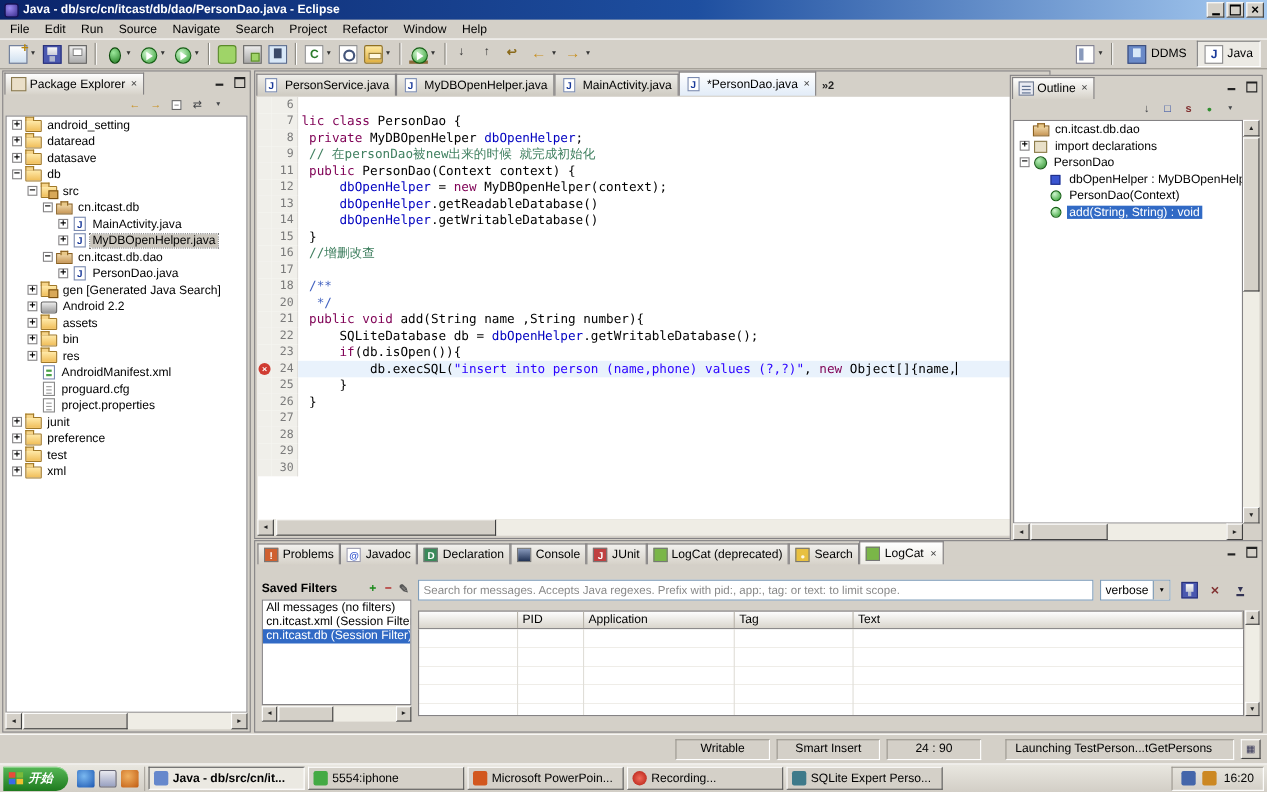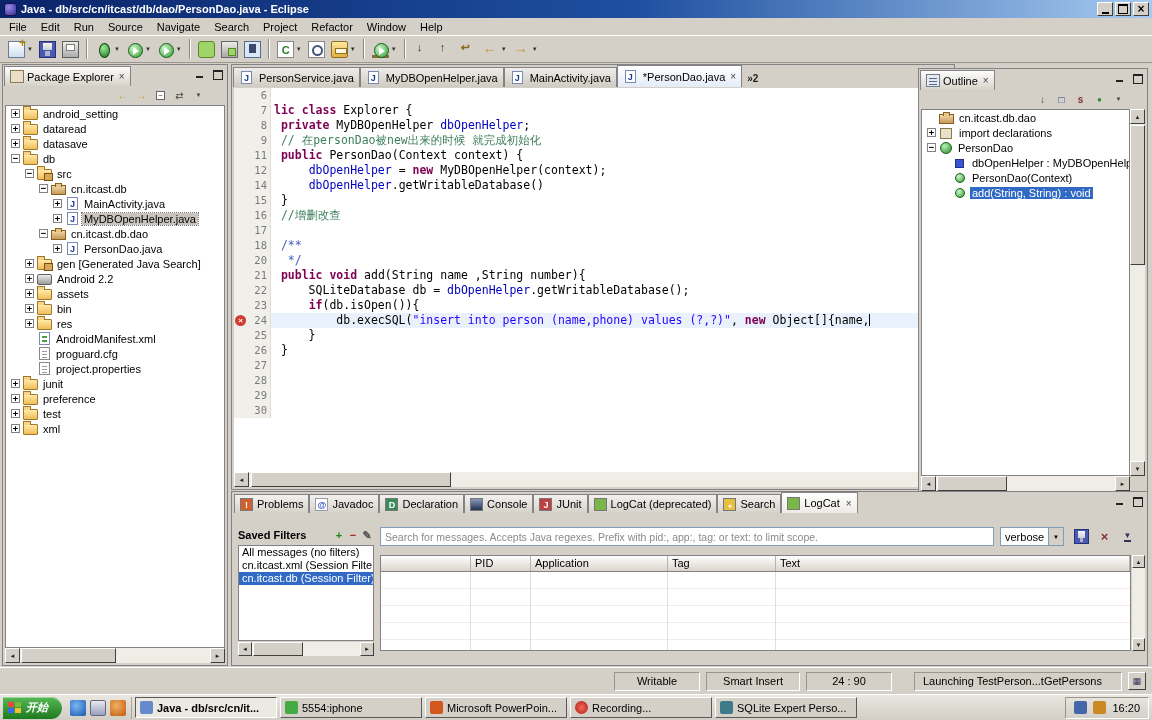--- a/index.html
+++ b/index.html
@@ -350,6 +350,21 @@
           <span class="dd"></span>
         </span>
       </div>
+    <div class="persp">
+      <span class="tbtn">
+          <span class="tbico g-persp"></span>
+          <span class="dd"></span>
+        </span>
+      <span class="tb-sep"></span>
+    <span class="pbtn">
+          <span class="tbico g-ddms"></span>
+          <span class="plabel">DDMS</span>
+        </span>
+        <span class="pbtn active">
+          <span class="tbico g-java"></span>
+          <span class="plabel">Java</span>
+        </span>
+      </div>
   </div>
 
   <div class="view" style="left:2px;top:64px;width:226px;height:602px">

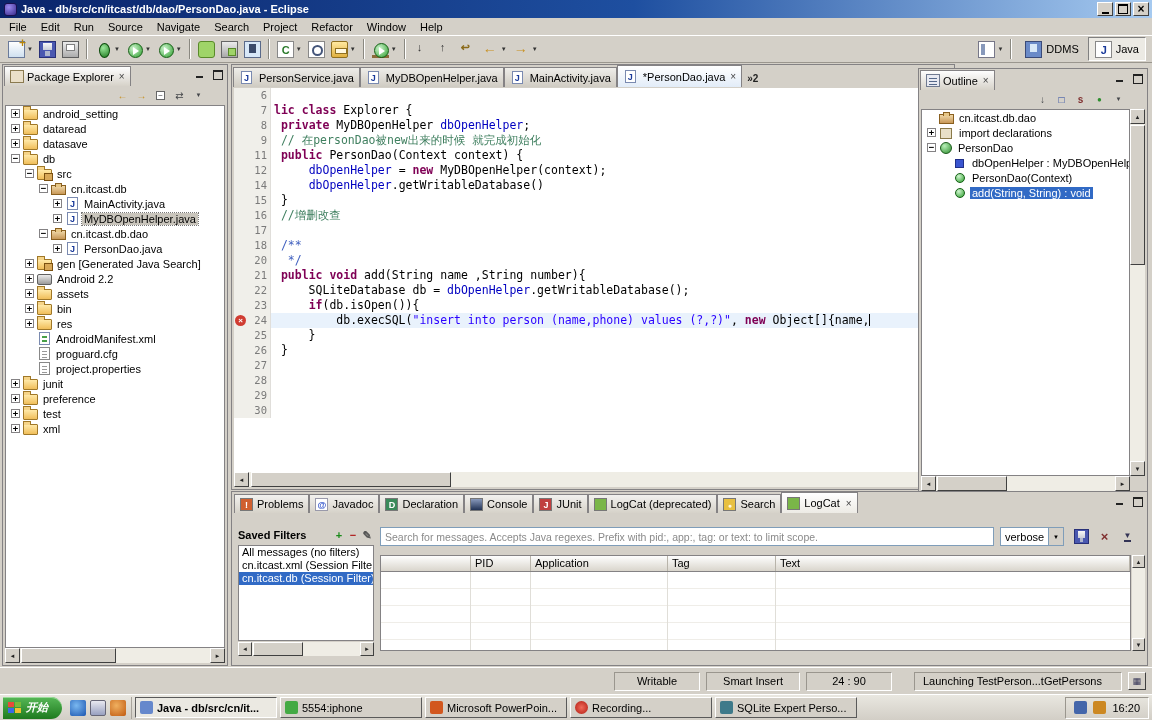--- a/index.html
+++ b/index.html
@@ -148,7 +148,7 @@
   .ltext{flex:1;white-space:pre;font:11.5px/15px "DejaVu Sans Mono",monospace;padding-left:3px}
   .cur .ltext{background:#E9F2FC}
   .caret{display:inline-block;width:1px;height:12px;background:#000;vertical-align:-2px}
-  .k{color:#7F0055;font-weight:bold}
+  .k{color:#7F0055;font-weight:normal}
   .s{color:#2A00FF}
   .c{color:#3F7F5F}
   .j{color:#3F5FBF}

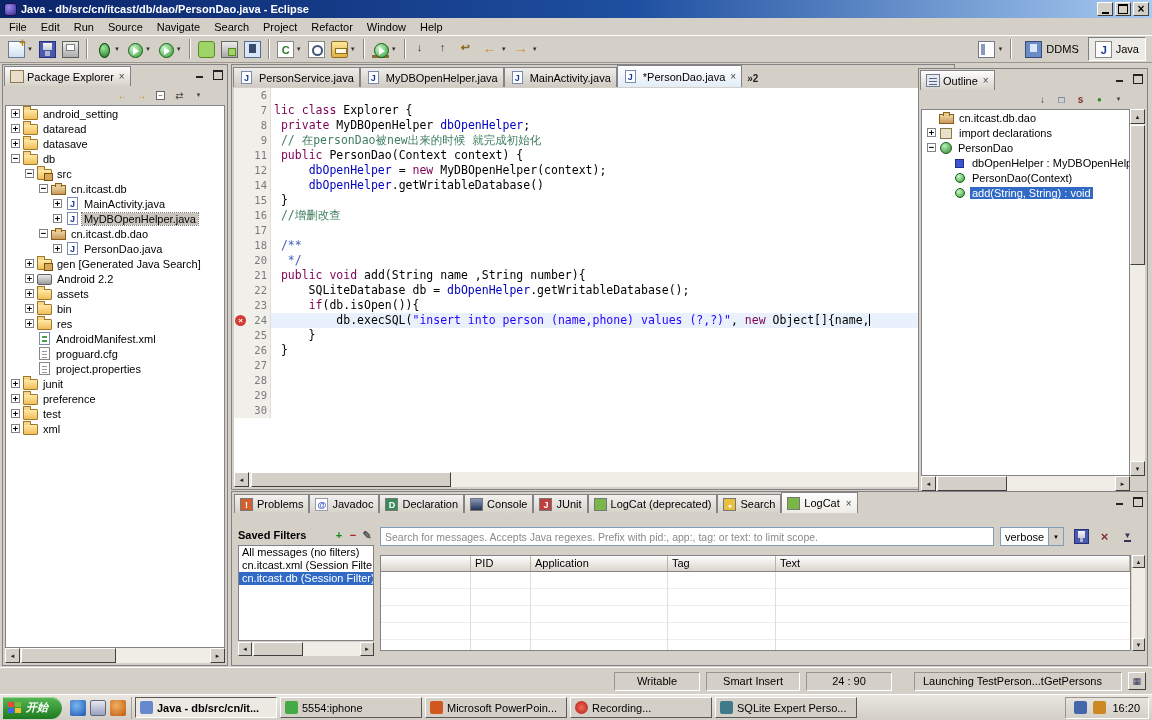--- a/index.html
+++ b/index.html
@@ -540,7 +540,7 @@
           <div class="cline">
             <span class="marker"></span>
             <span class="lnum">7</span>
-            <span class="ltext"><span class="k">lic</span><span class="p"> </span><span class="k">class</span><span class="p"> Explorer {</span></span>
+            <span class="ltext"><span class="k">lic</span><span class="p"> </span><span class="k">class</span><span class="p"> PersonDao {</span></span>
           </div>
           <div class="cline">
             <span class="marker"></span>

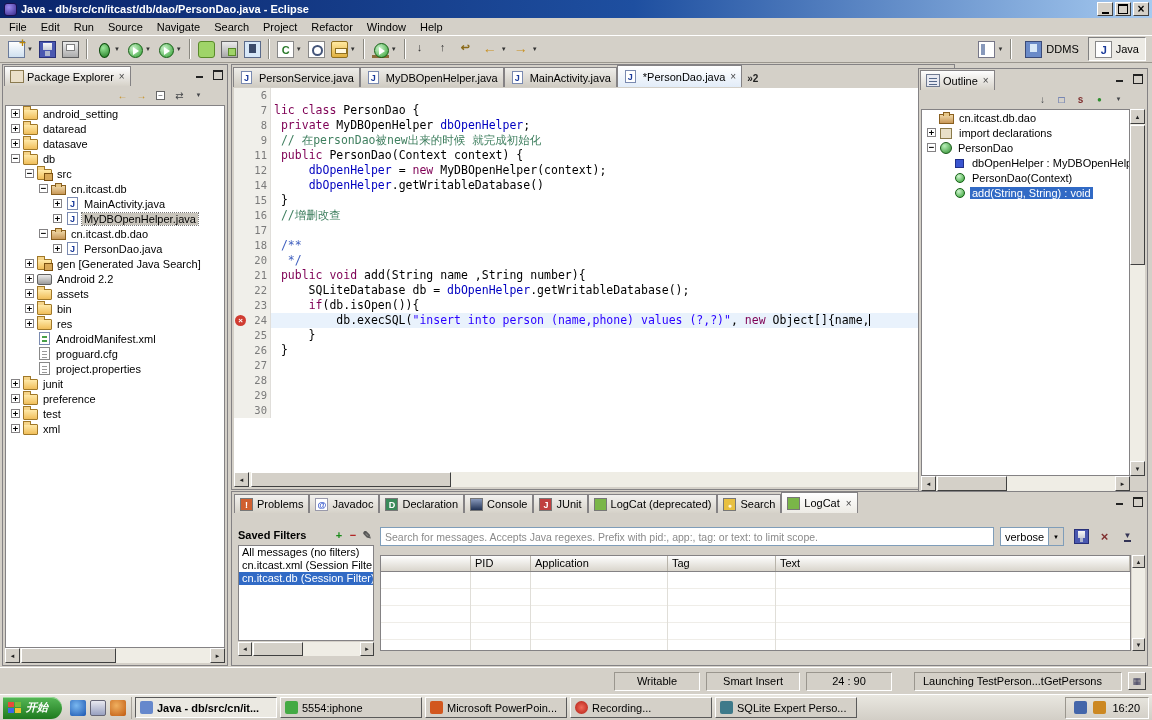--- a/index.html
+++ b/index.html
@@ -564,6 +564,11 @@
           </div>
           <div class="cline">
             <span class="marker"></span>
+            <span class="lnum">13</span>
+            <span class="ltext"><span class="p">     </span><span class="f">dbOpenHelper</span><span class="p">.getReadableDatabase()</span></span>
+          </div>
+          <div class="cline">
+            <span class="marker"></span>
             <span class="lnum">14</span>
             <span class="ltext"><span class="p">     </span><span class="f">dbOpenHelper</span><span class="p">.getWritableDatabase()</span></span>
           </div>

